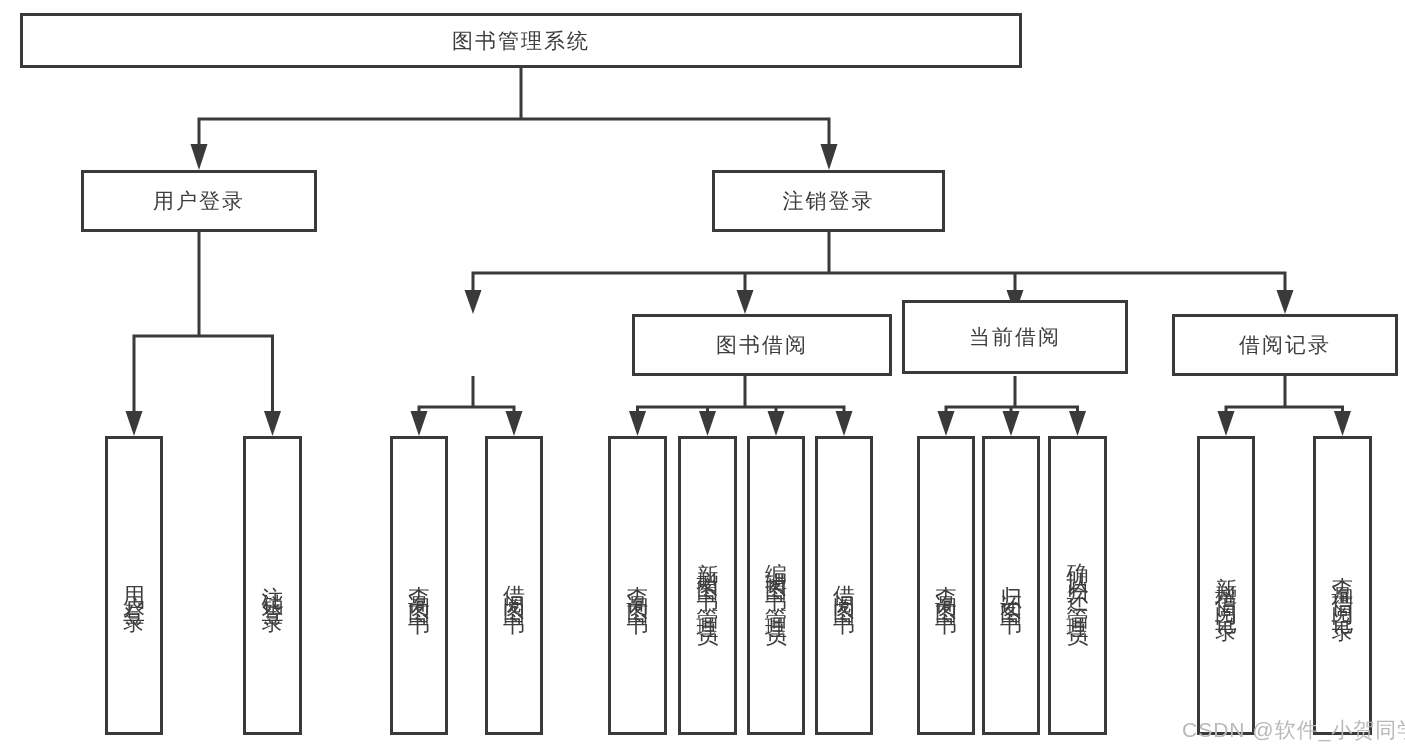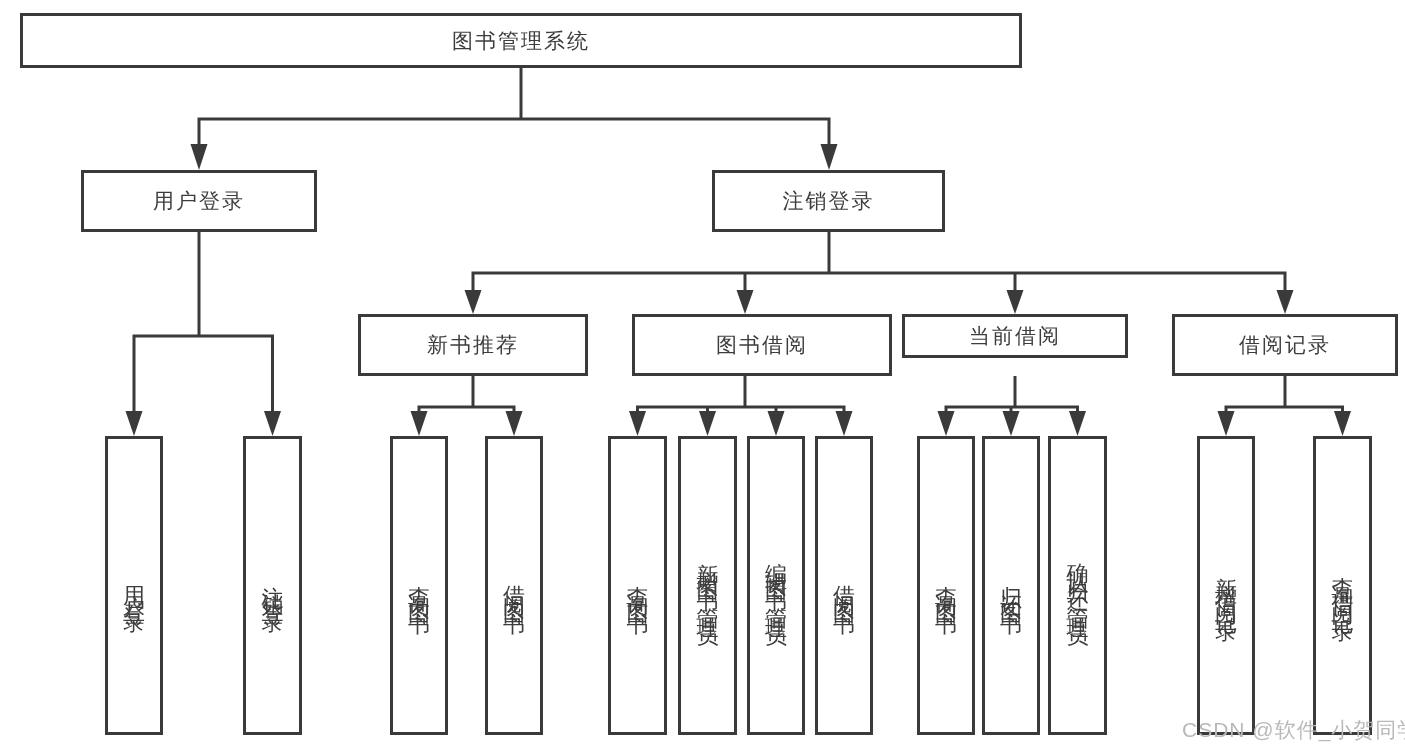--- a/index.html
+++ b/index.html
@@ -115,7 +115,6 @@
   <div class="box" style="left:81px;top:170px;width:236px;height:62px">用户登录</div>
   <div class="box" style="left:712px;top:170px;width:233px;height:62px">注销登录</div>
 
-  <div class="box" style="left:358px;top:314px;width:230px;height:62px">新书推荐</div>
   <div class="box" style="left:632px;top:314px;width:260px;height:62px">图书借阅</div>
   <div class="box" style="left:902px;top:314px;width:226px;height:44px">当前借阅</div>
   <div class="box" style="left:1172px;top:314px;width:226px;height:62px">借阅记录</div>

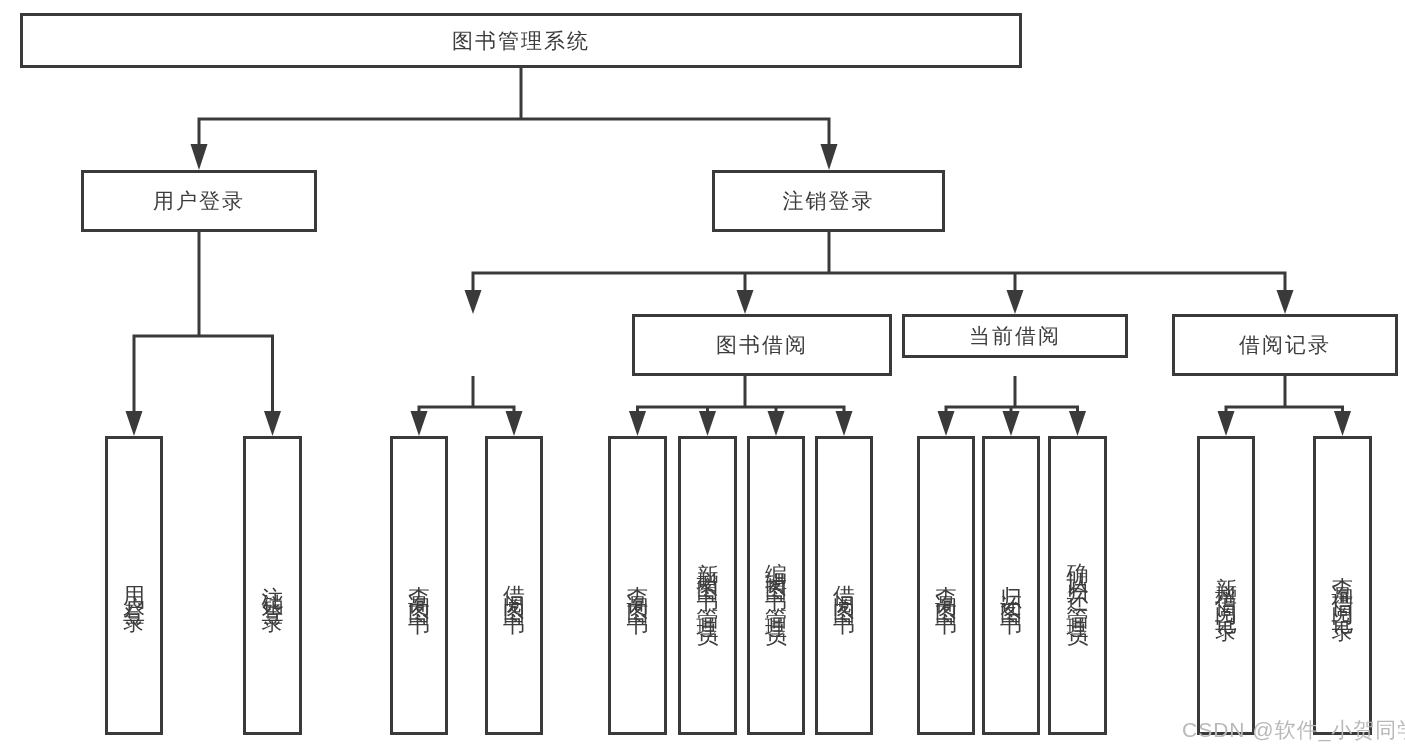--- a/index.html
+++ b/index.html
@@ -116,7 +116,7 @@
   <div class="box" style="left:712px;top:170px;width:233px;height:62px">注销登录</div>
 
   <div class="box" style="left:632px;top:314px;width:260px;height:62px">图书借阅</div>
-  <div class="box" style="left:902px;top:314px;width:226px;height:44px">当前借阅</div>
+  <div class="box" style="left:902px;top:300px;width:226px;height:74px">当前借阅</div>
   <div class="box" style="left:1172px;top:314px;width:226px;height:62px">借阅记录</div>
 
   <div class="vbox" style="left:105px;top:436px;width:58px;height:299px">用户登录</div>

